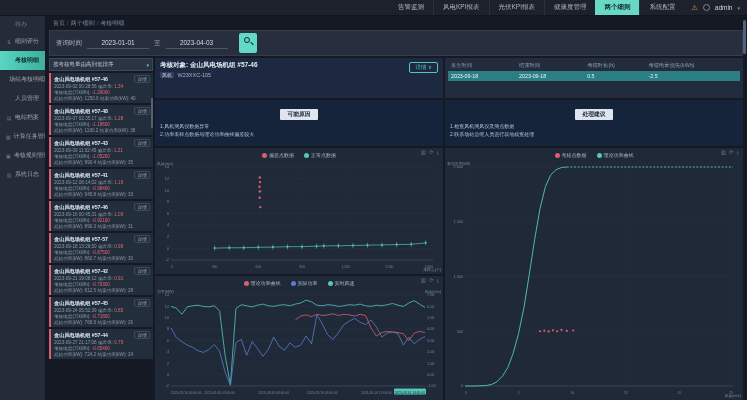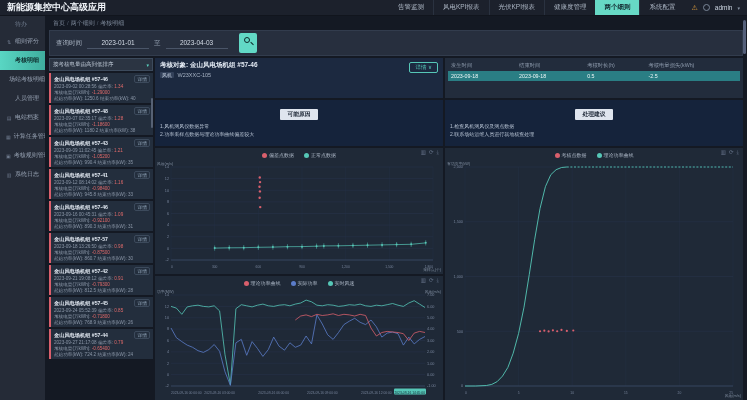--- a/index.html
+++ b/index.html
@@ -103,7 +103,6 @@
 <body>
 
 <div class="topbar">
-  <div class="brand">新能源集控中心高级应用</div>
   <div class="topnav">
       <div class="nav-item">告警监测</div>
       <div class="nav-item">风电KPI报表</div>

